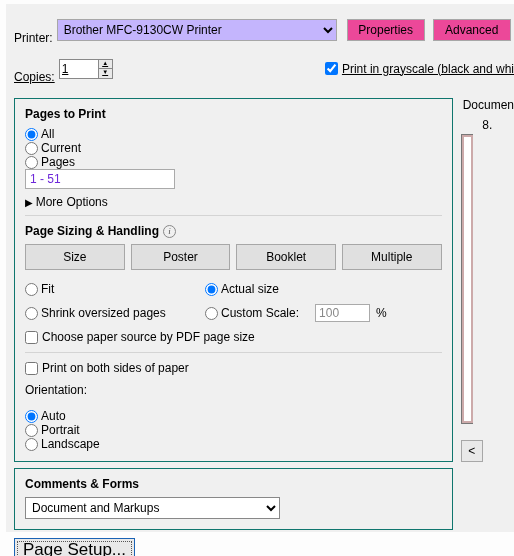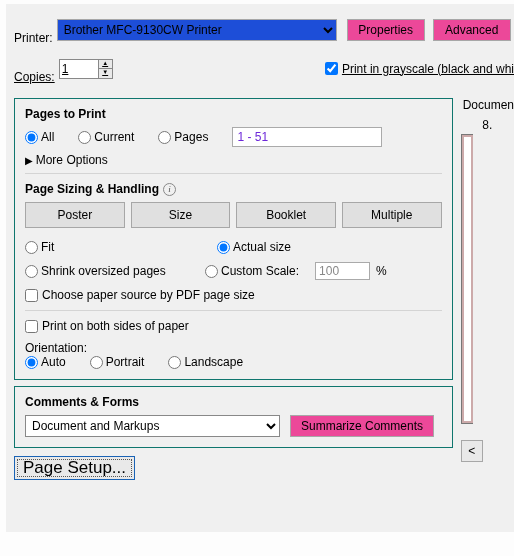--- a/index.html
+++ b/index.html
@@ -38,7 +38,7 @@
     width: 280px;
     height: 22px;
     border: 1px solid #a7a7a7;
-    background: #1d4ed8;
+    background: #c4b5fd;
     font-family: inherit;
     font-size: 12px;
     padding: 0 2px;

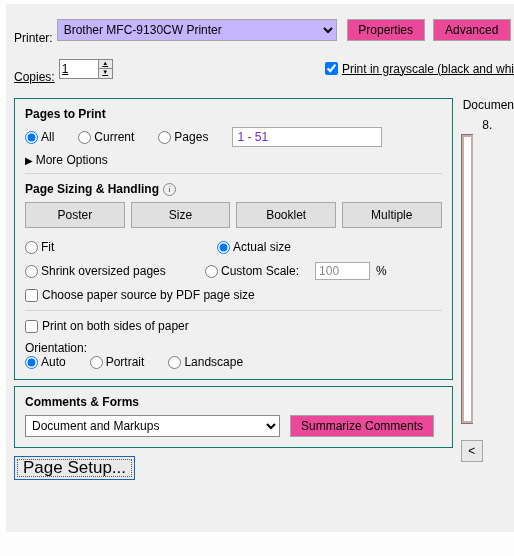--- a/index.html
+++ b/index.html
@@ -124,8 +124,8 @@
   }
   .radio-row {
     display: flex;
-    gap: 24px;
     margin-bottom: 6px;
+    flex-direction: column;
   }
   .radio-item {
     display: flex;

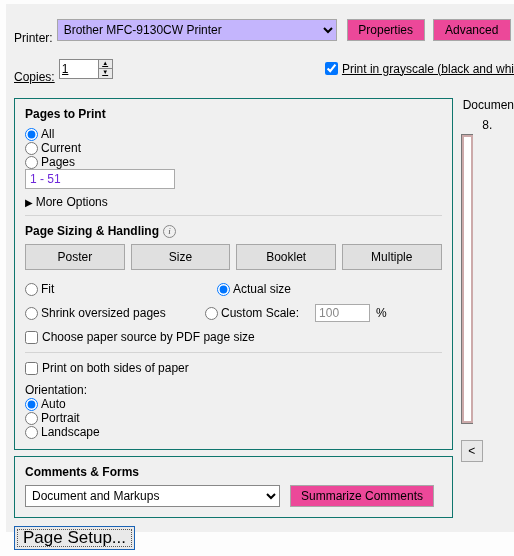--- a/index.html
+++ b/index.html
@@ -300,8 +300,8 @@
           </div>
 
           <div class="seg-row">
+            <button class="seg-btn">Size</button>
             <button class="seg-btn">Poster</button>
-            <button class="seg-btn">Size</button>
             <button class="seg-btn">Booklet</button>
             <button class="seg-btn">Multiple</button>
           </div>

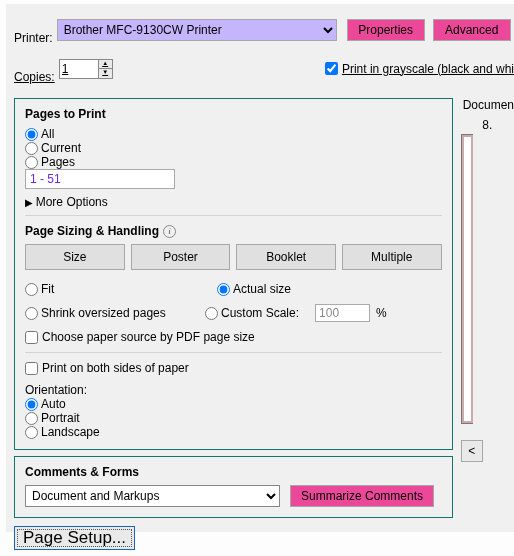--- a/index.html
+++ b/index.html
@@ -306,7 +306,7 @@
             <button class="seg-btn">Multiple</button>
           </div>
 
-          <div class="subrow" style="gap:12px;">
+          <div class="subrow" style="gap:0;">
             <label class="radio-item" style="width:180px">
               <input type="radio" name="sz" style="">
               <span>Fit</span>

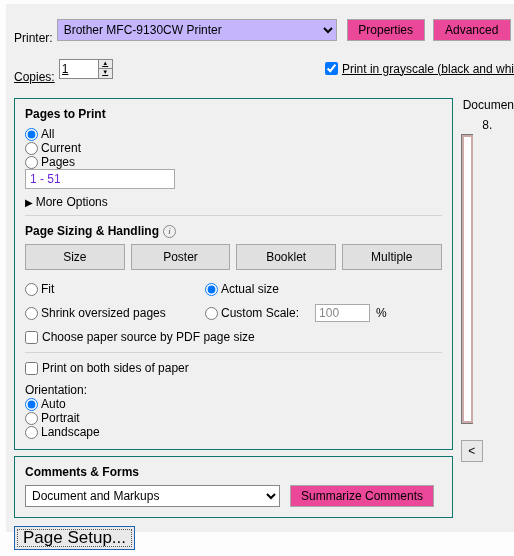--- a/index.html
+++ b/index.html
@@ -344,7 +344,7 @@
             <span>Print on both sides of paper</span>
           </label>
 
-          <div style="margin-bottom:0;">Orientation:</div>
+          <div style="margin-bottom:12px;">Orientation:</div>
           <div class="radio-row" style="margin-bottom:0;">
             <label class="radio-item">
               <input type="radio" name="ori" checked="" style="">

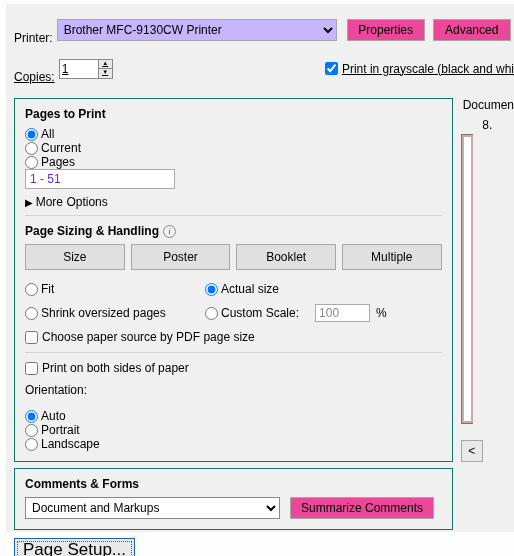--- a/index.html
+++ b/index.html
@@ -368,7 +368,6 @@
               <option>Document and Markups</option>
             </select>
             <span style="width:10px"></span>
-            <button class="btn" style="height:22px;">Summarize Comments</button>
           </div>
         </div>
 

